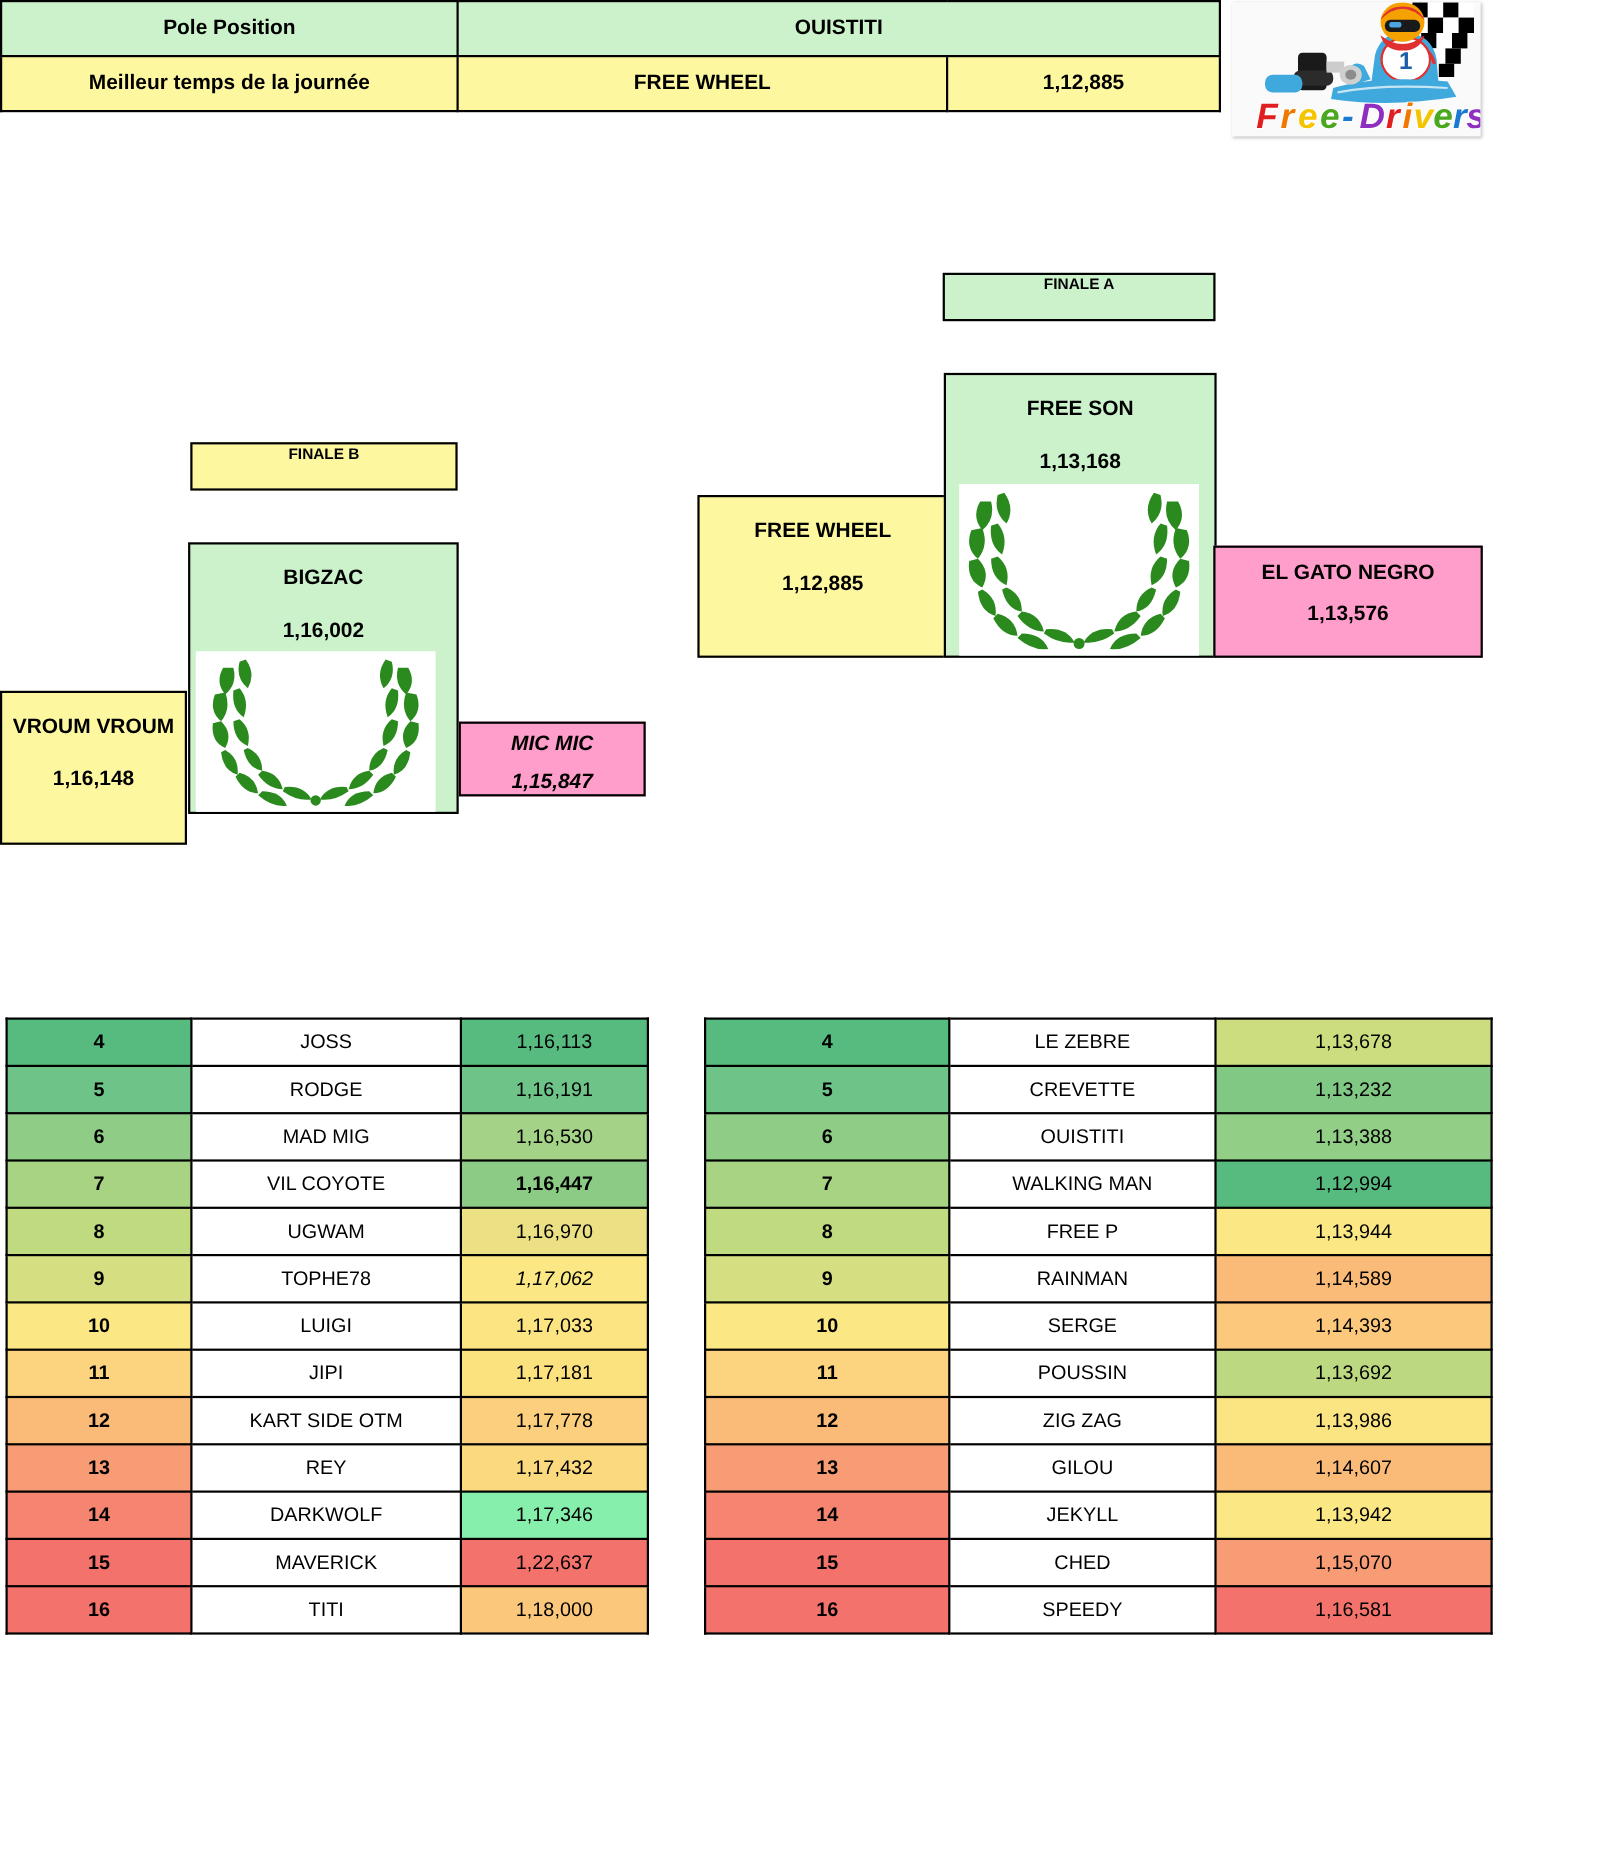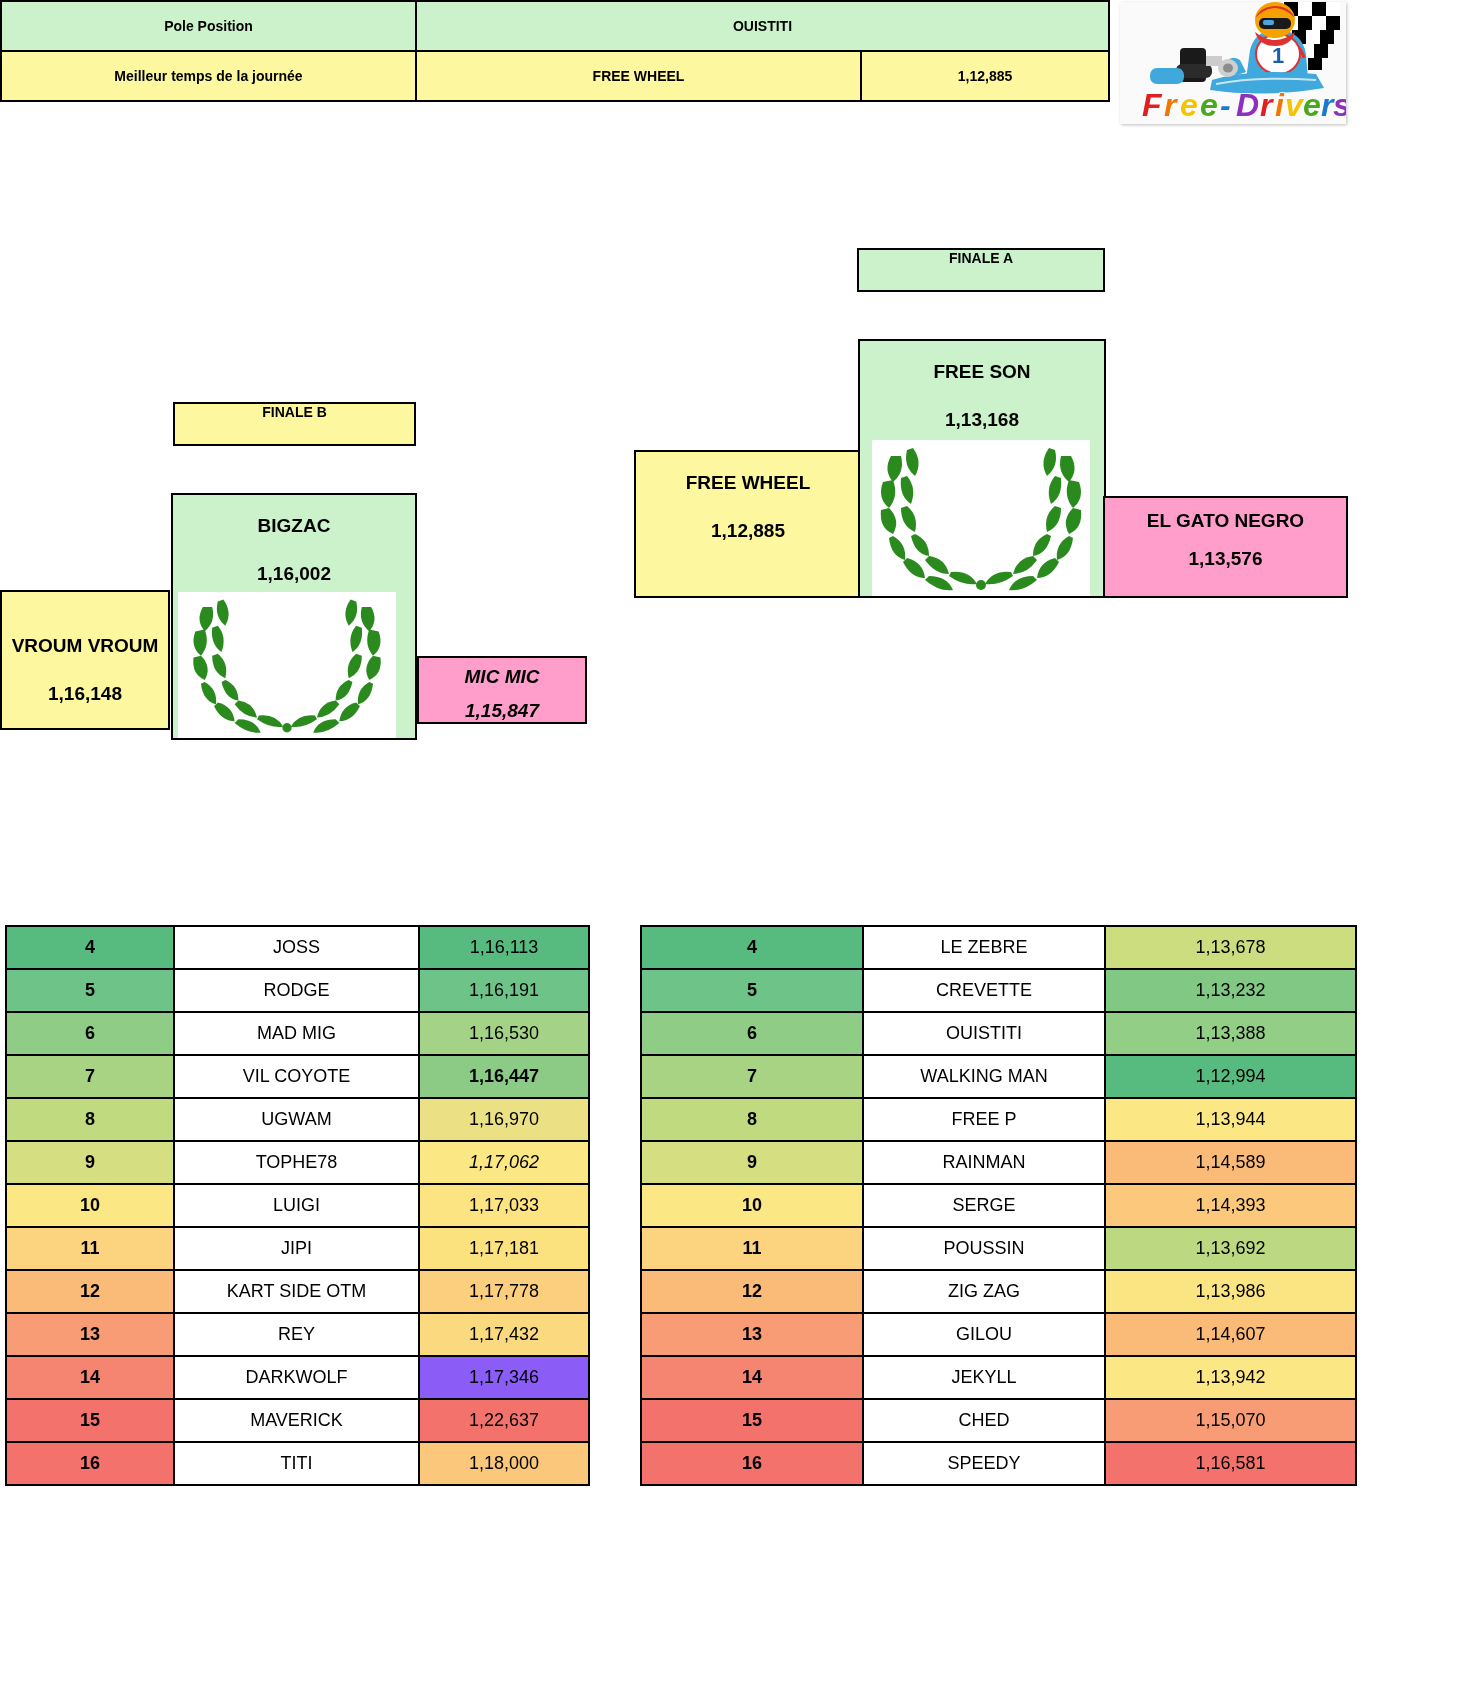--- a/index.html
+++ b/index.html
@@ -30,7 +30,7 @@
     text-align: center;
     vertical-align: middle;
     font-weight: bold;
-    font-size: 14px;
+    font-size: 19px;
     color: #000000;
   }
   .cell-green { background: #ccf2cc; }

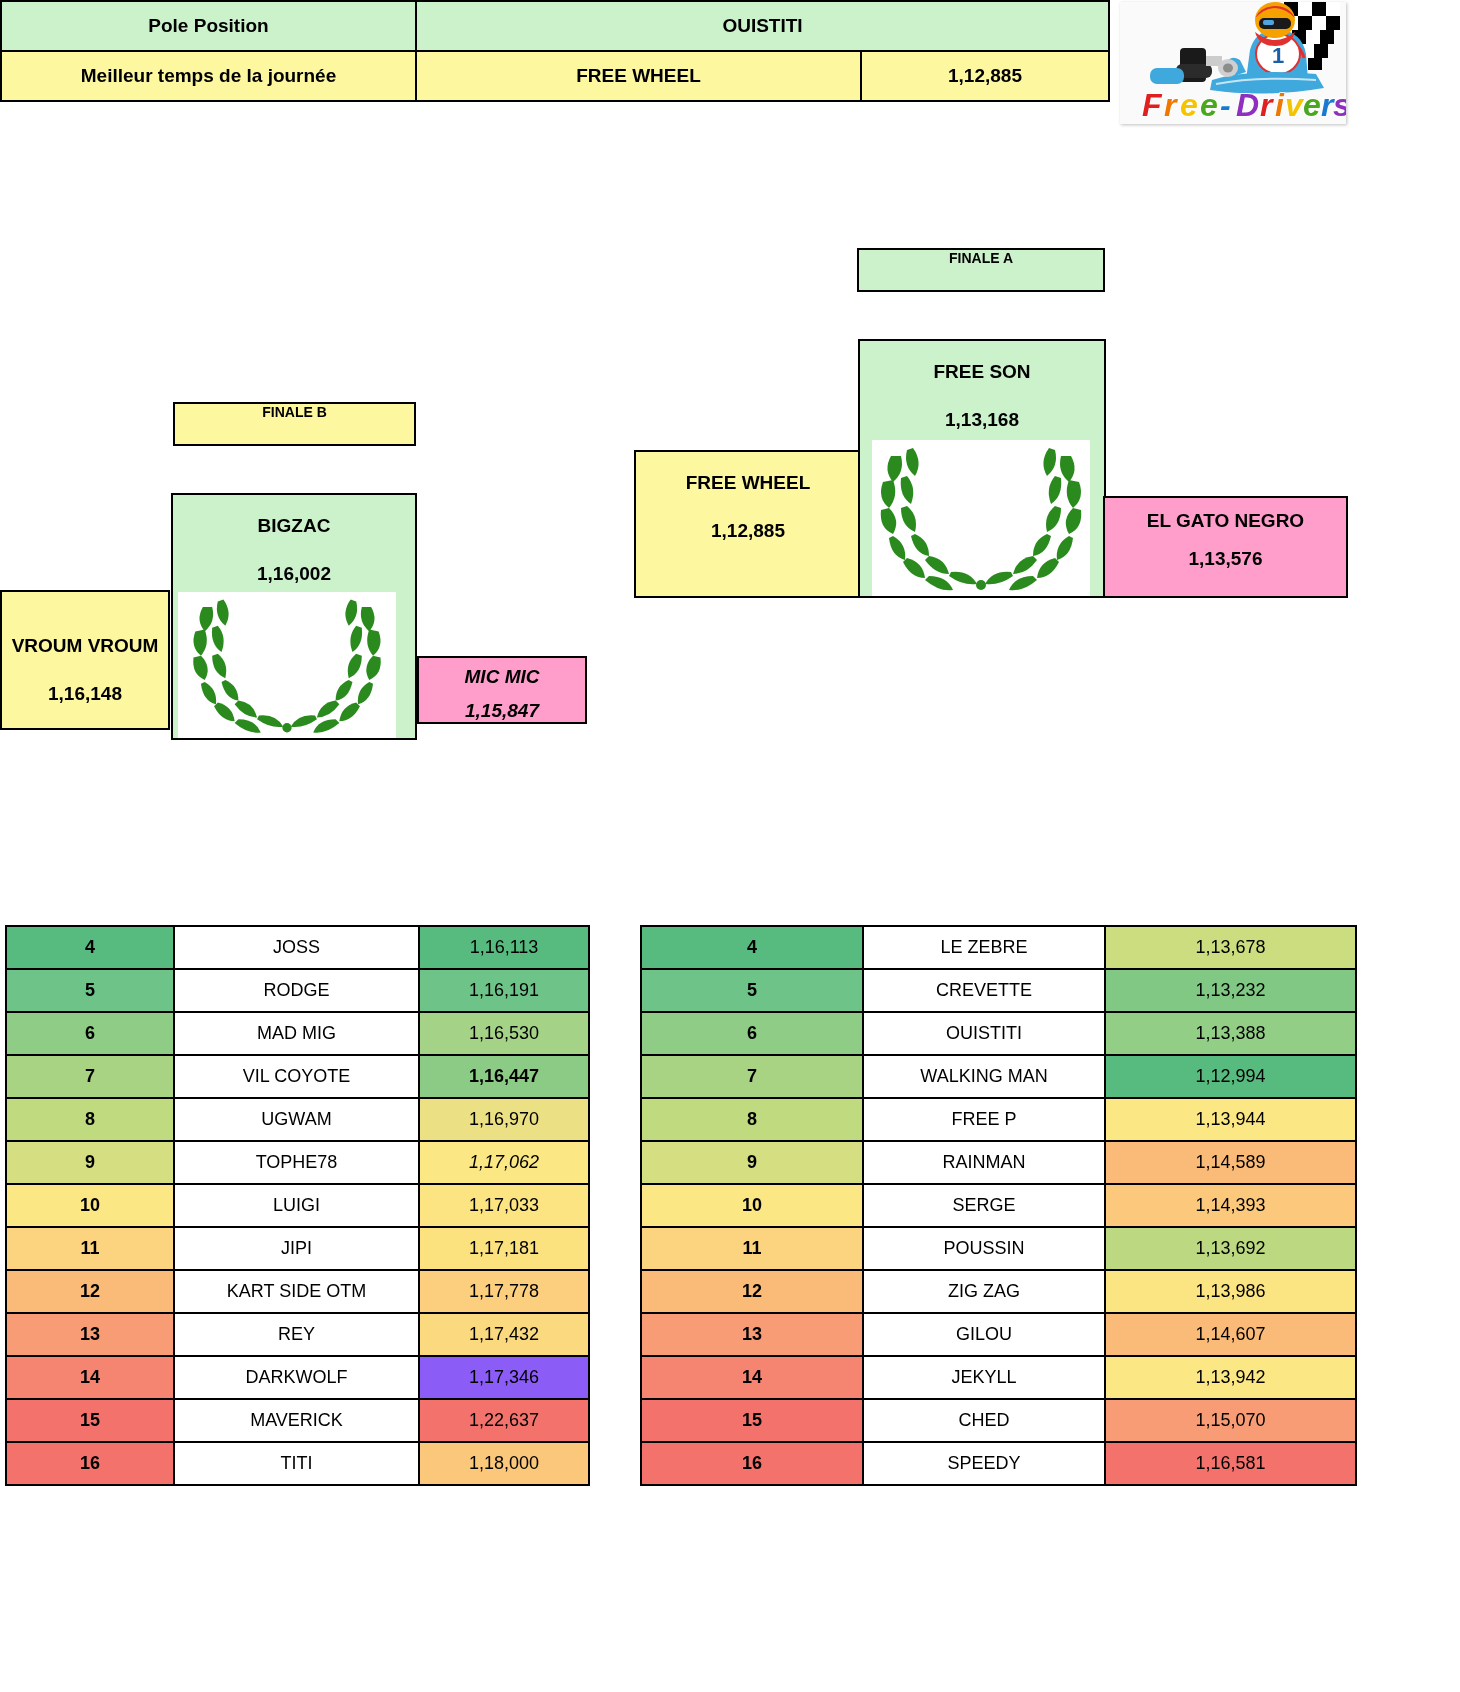--- a/index.html
+++ b/index.html
@@ -274,7 +274,7 @@
   <span>FINALE B</span>
 </div>
 
-<div class="podium-block podium-second" style="left:0px; top:590px; width:170px; height:140px;justify-content:center;">
+<div class="podium-block podium-second" style="left:0px; top:628px; width:170px; height:140px;">
   <div class="pname">VROUM VROUM</div>
   <div class="ptime">1,16,148</div>
 </div>

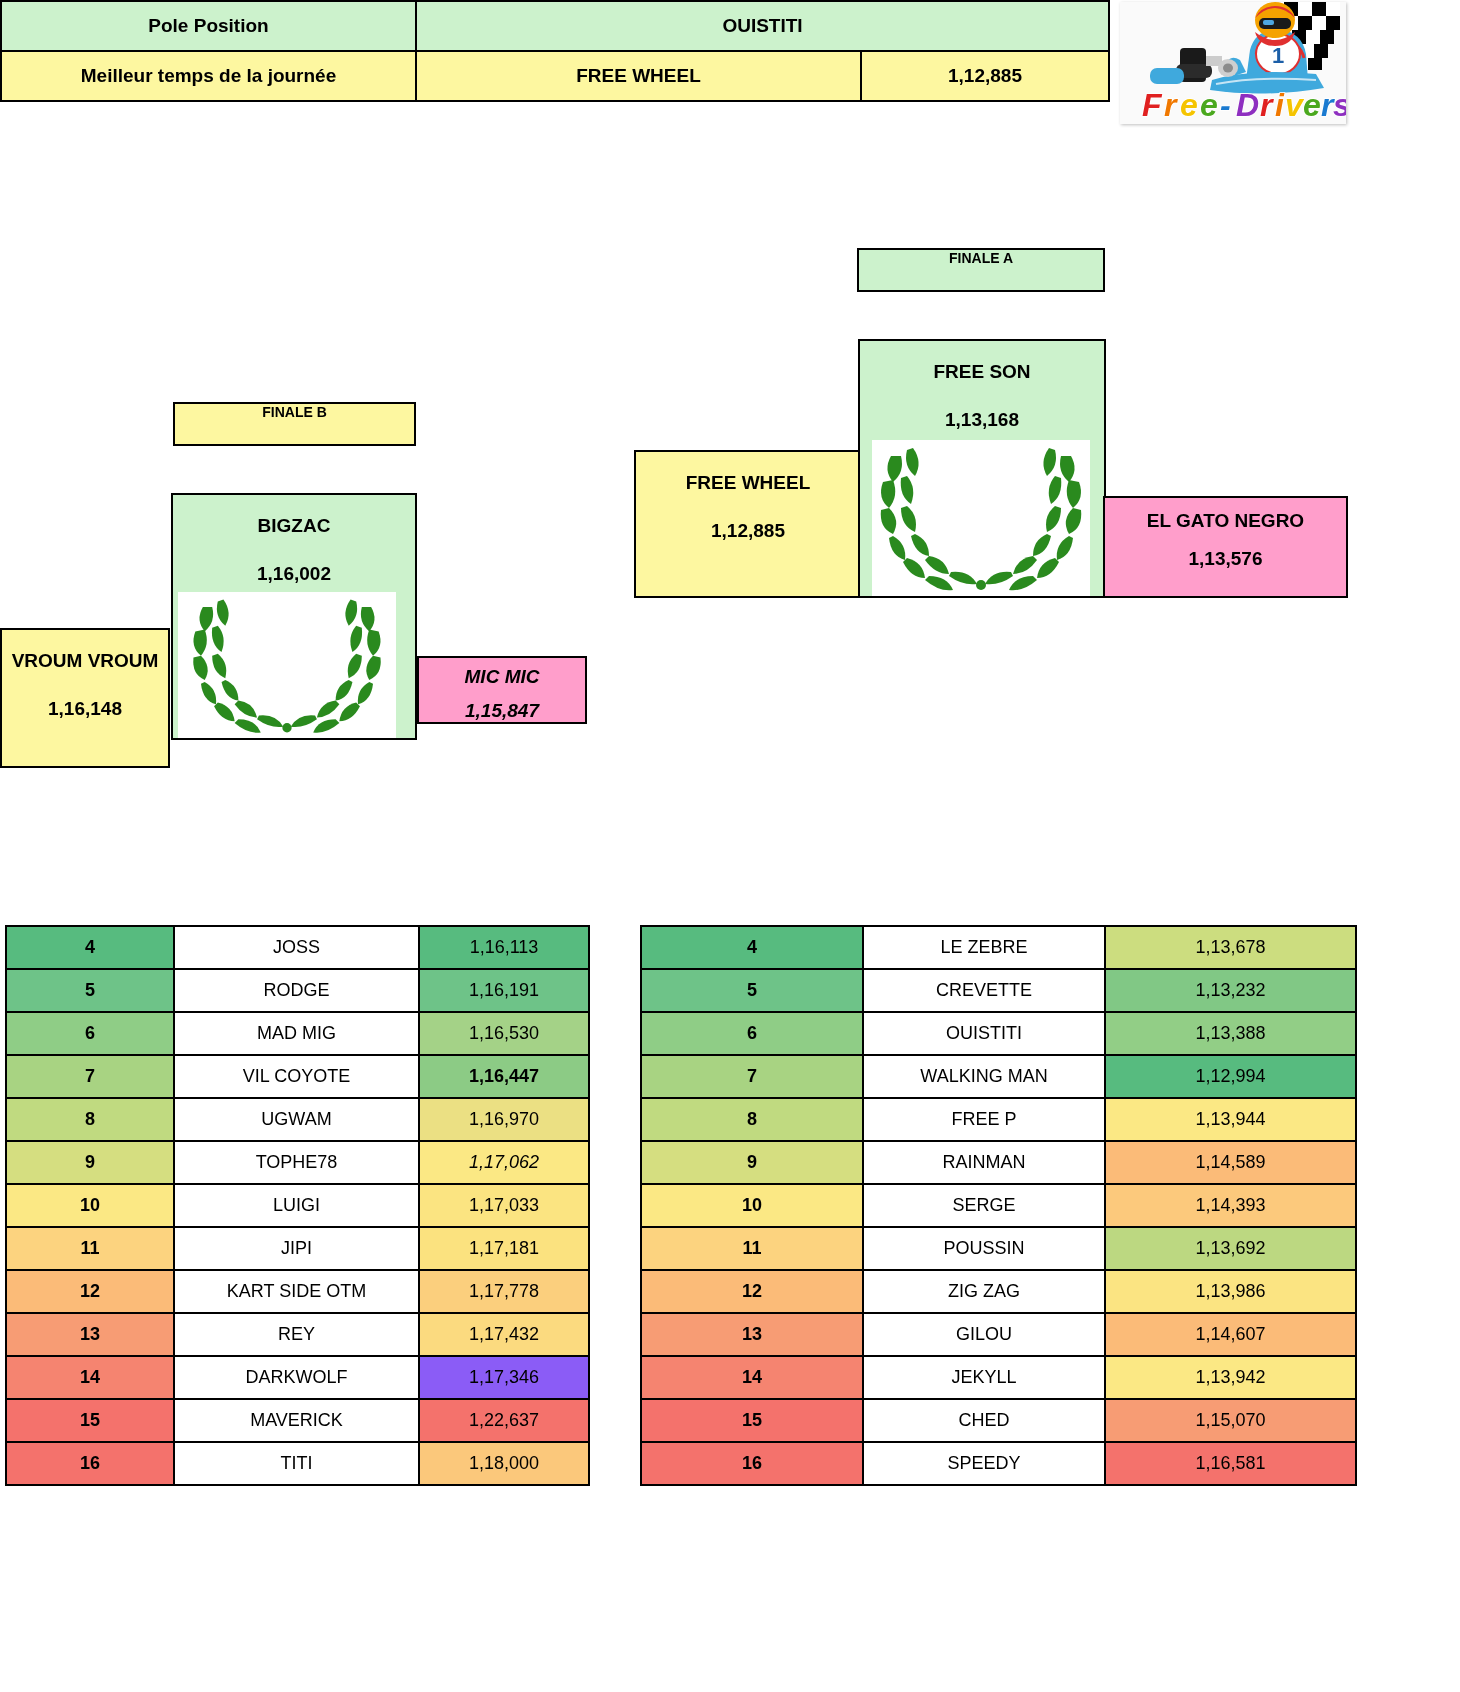--- a/index.html
+++ b/index.html
@@ -384,7 +384,7 @@
       <tr>
         <td class="rank" style="background: rgb(245, 132, 112);">14</td>
         <td class="name">DARKWOLF</td>
-        <td class="time" style="background: #8b5cf6;">1,17,346</td>
+        <td class="time" style="background: #86efac;">1,17,346</td>
       </tr>
       <tr>
         <td class="rank" style="background: rgb(244, 114, 108);">15</td>

